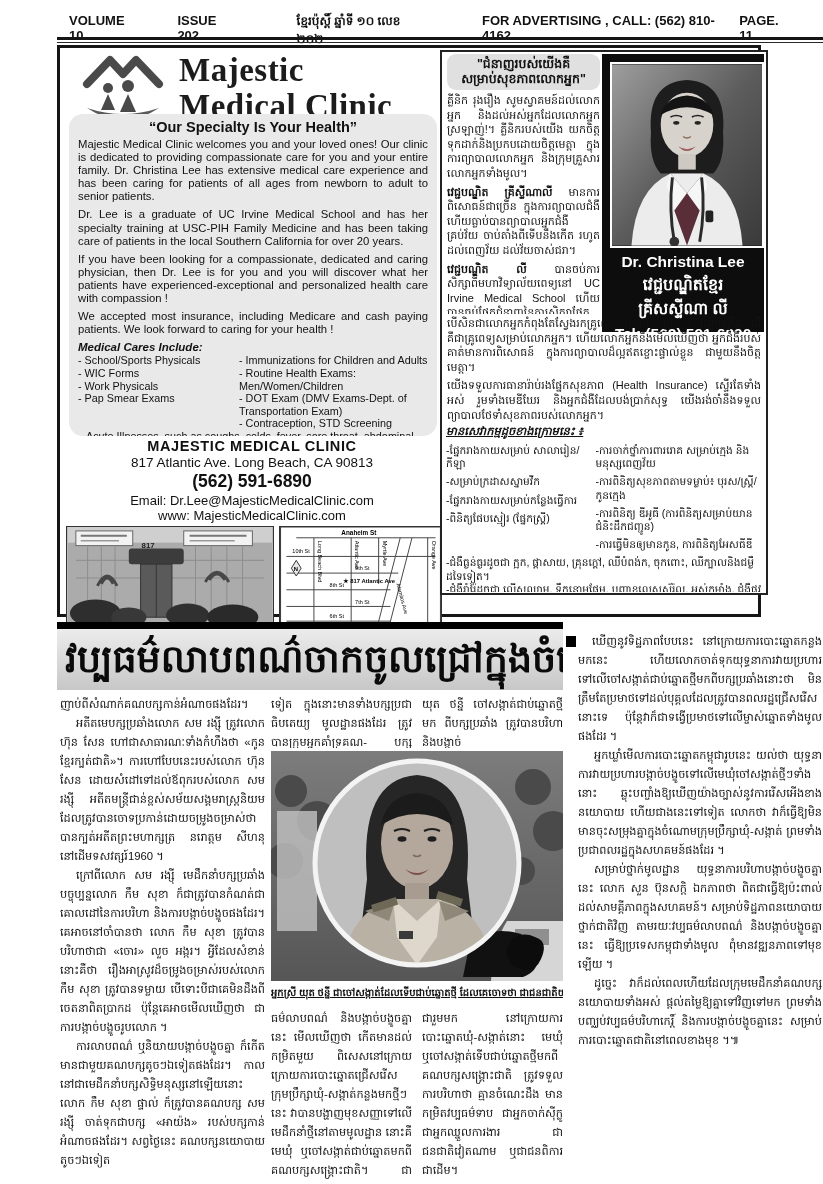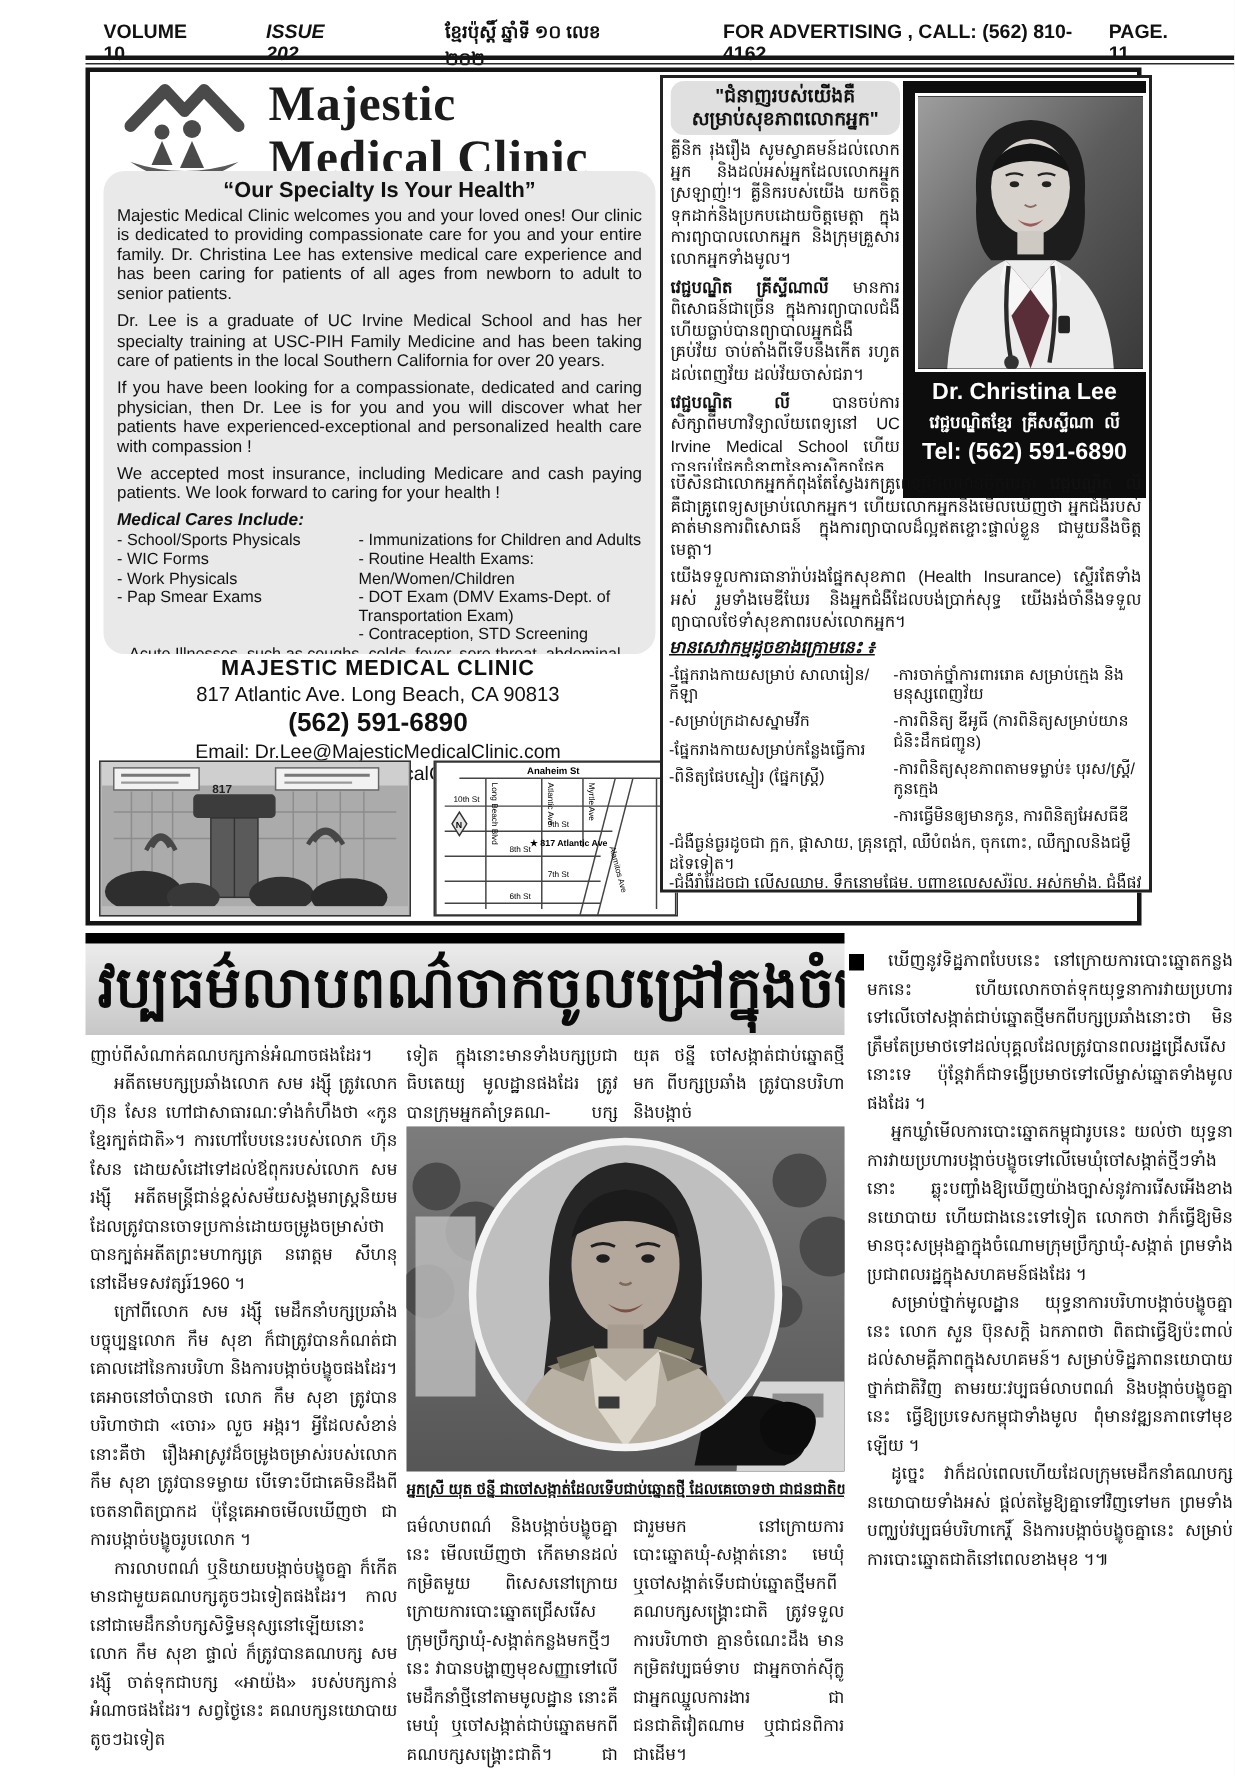--- a/index.html
+++ b/index.html
@@ -13,7 +13,7 @@
   .masthead { position:absolute; left:57px; top:13px; width:766px; height:22px;
     display:flex; align-items:baseline; font-weight:bold; font-size:13px; }
   .mh-vol { margin-left:12px; }
-  .mh-issue { margin-left:36px;font-style:italic; }
+  .mh-issue { margin-left:36px; }
   .mh-kh { margin-left:56px; font-size:12px; }
   .mh-adv { margin-left:54px; }
   .mh-page { margin-left:auto; margin-right:28px; }

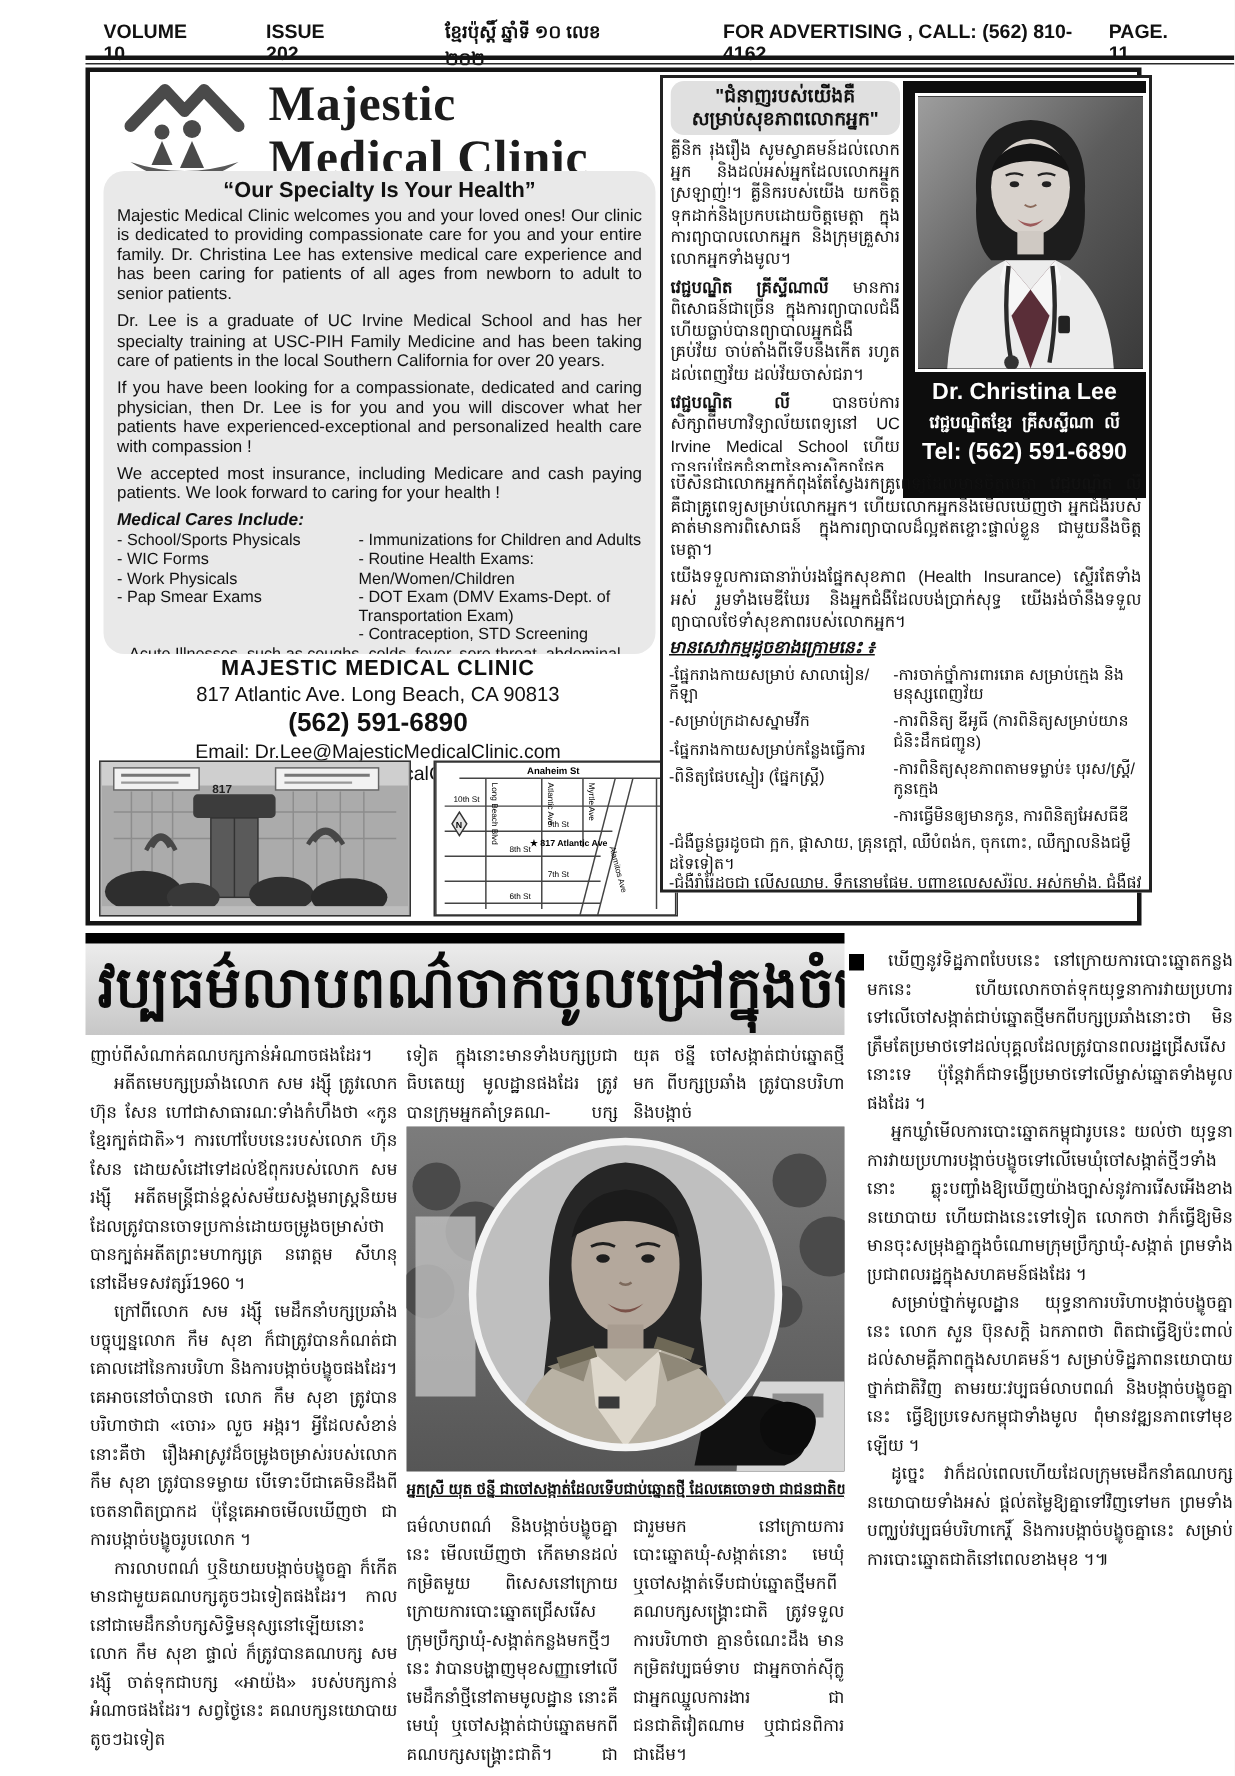--- a/index.html
+++ b/index.html
@@ -57,7 +57,7 @@
     background:#0d0d0d; padding:8px; text-align:center; }
   .doctor-photo { width:154px; height:186px; border:2px solid #fff; display:block; }
   .doc-name { color:#fff; font-weight:bold; font-size:15.5px; margin-top:5px; }
-  .doc-kh   { color:#fff; font-weight:bold; font-size:11px; margin-top:3px;font-family:Liberation Mono, monospace; }
+  .doc-kh   { color:#fff; font-weight:bold; font-size:16px; margin-top:3px; }
   .doc-tel  { color:#fff; font-weight:bold; font-size:15.5px; margin-top:3px; }
   .services { position:absolute; left:4px; top:372px; width:318px; height:168px; overflow:hidden; }
   .svc-head { font-weight:bold; font-style:italic; text-decoration:underline; font-size:11.5px; margin-bottom:3px; }

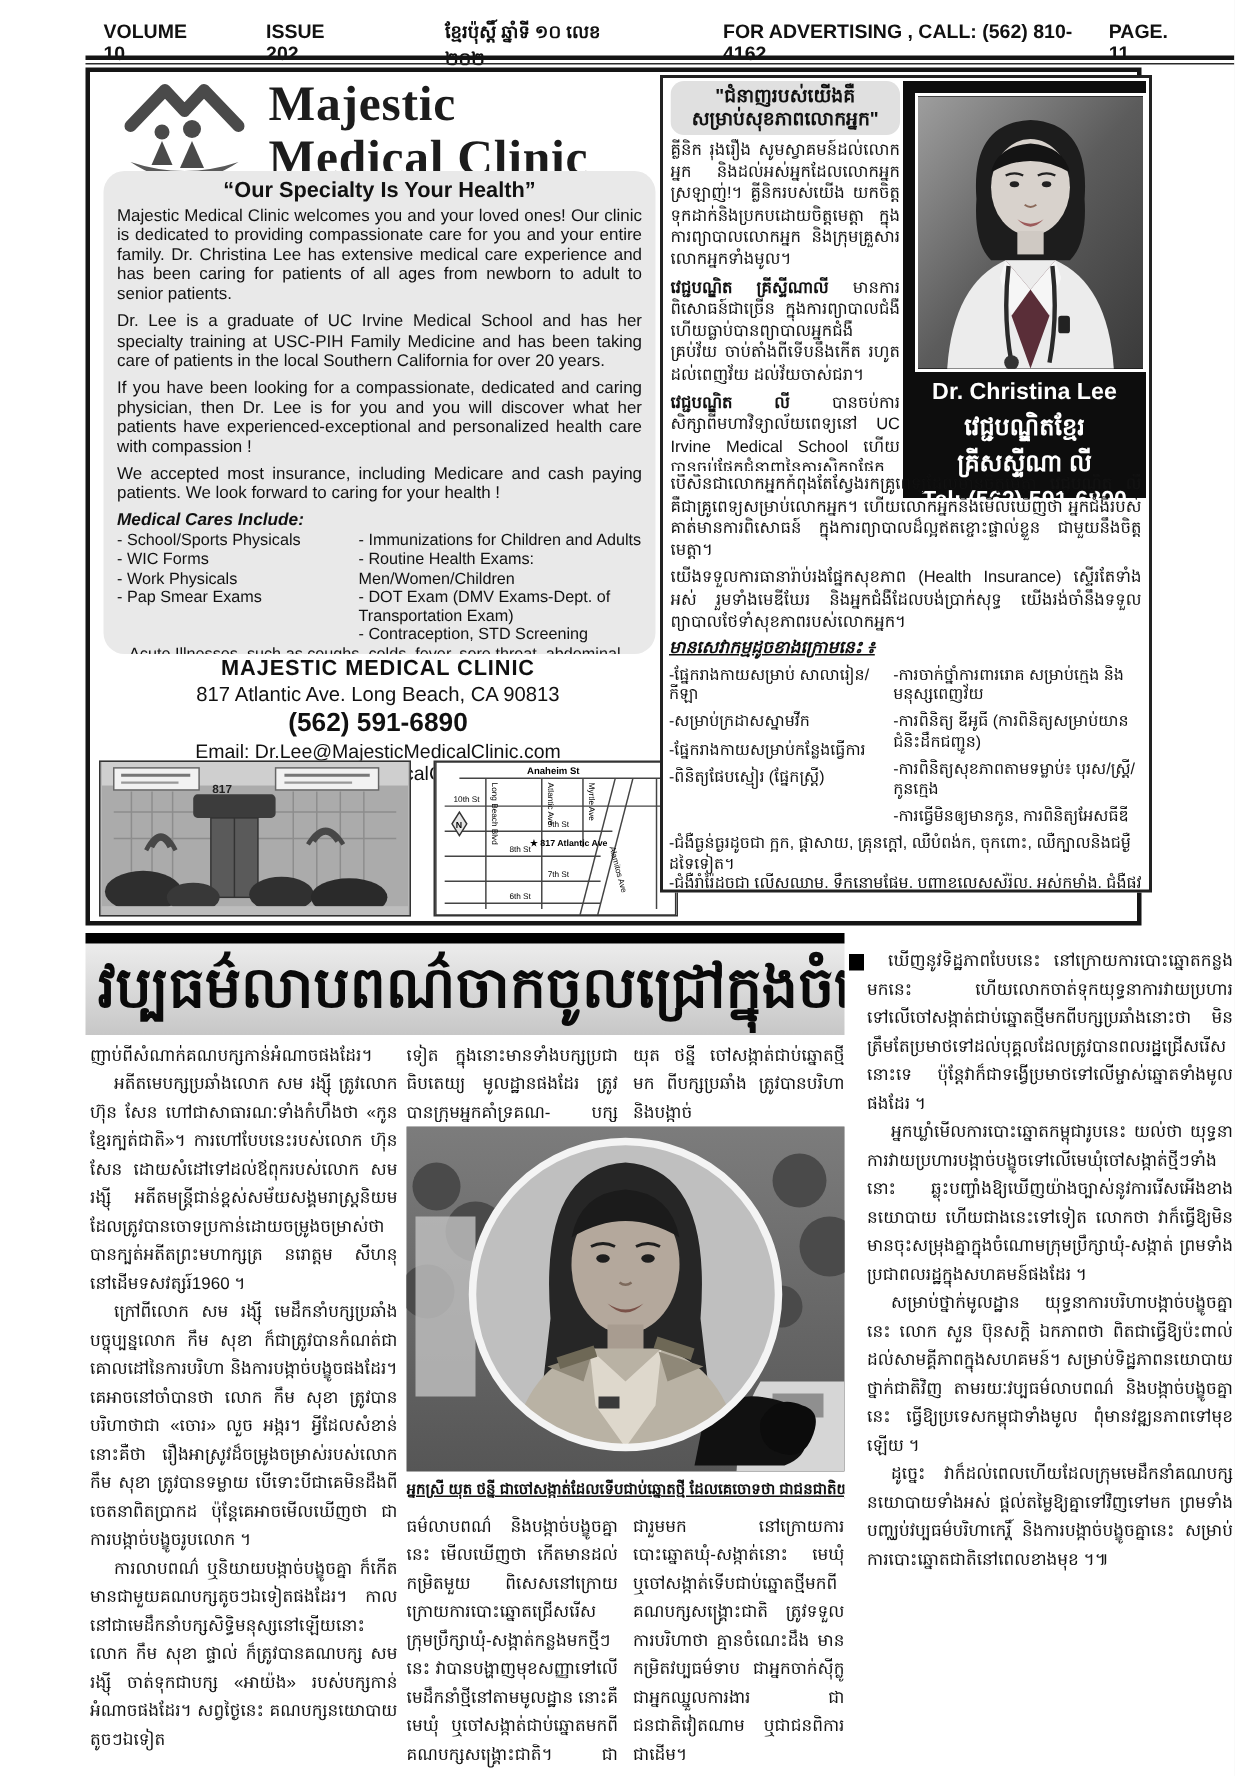--- a/index.html
+++ b/index.html
@@ -295,8 +295,8 @@
           </ul>
           <ul class="s2">
             <li>-ការចាក់ថ្នាំការពាររោគ សម្រាប់ក្មេង និងមនុស្សពេញវ័យ</li>
+            <li>-ការពិនិត្យសុខភាពតាមទម្លាប់៖ បុរស/ស្ត្រី/កូនក្មេង</li>
             <li>-ការពិនិត្យ ឌីអូធី (ការពិនិត្យសម្រាប់យានជំនិះដឹកជញ្ជូន)</li>
-            <li>-ការពិនិត្យសុខភាពតាមទម្លាប់៖ បុរស/ស្ត្រី/កូនក្មេង</li>
             <li>-ការធ្វើមិនឲ្យមានកូន, ការពិនិត្យអែសធីឌី</li>
           </ul>
         </div>

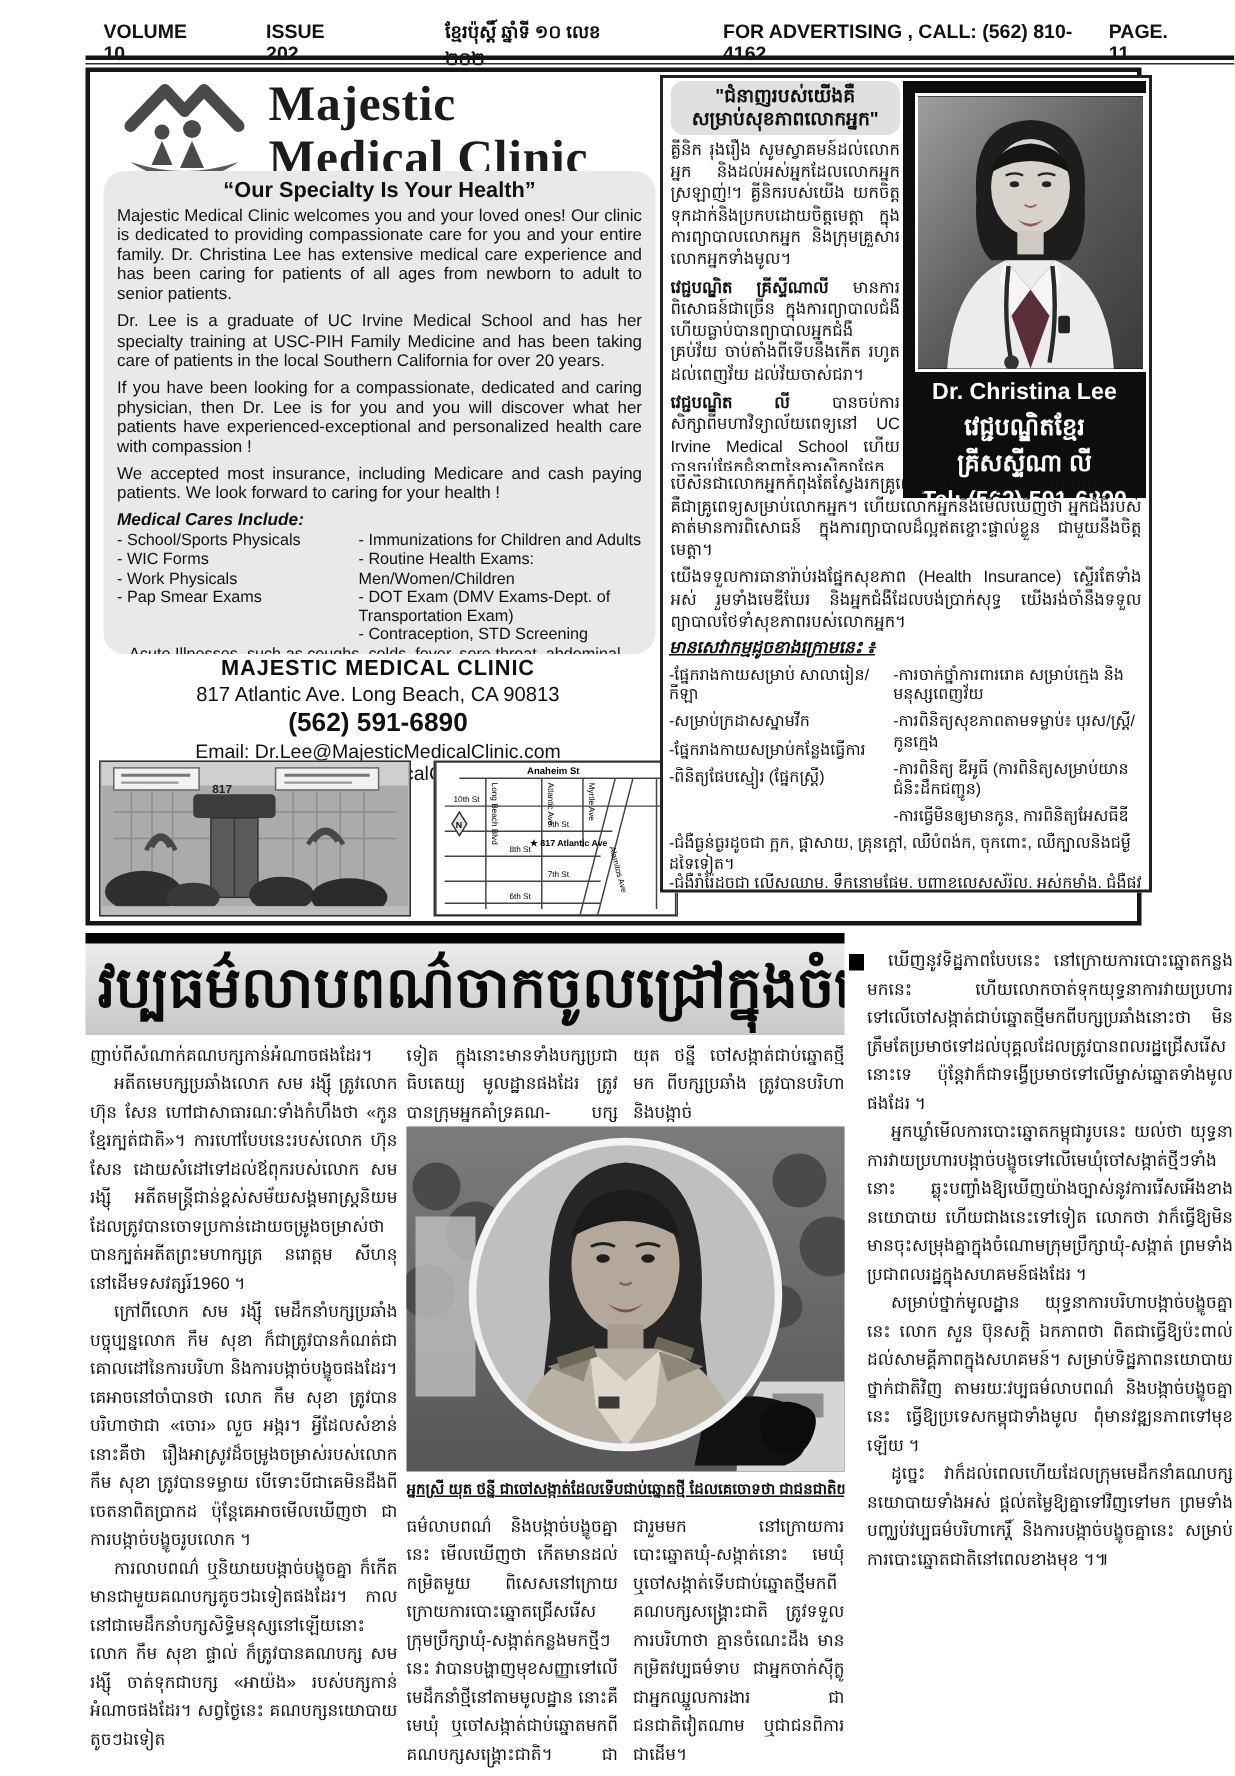--- a/index.html
+++ b/index.html
@@ -42,7 +42,7 @@
   .contact .c-phone { font-weight:bold; font-size:17.5px; margin-top:1px; }
   .contact .c-email { font-size:13px; margin-top:1px; }
   .contact .c-web   { font-size:13px; }
-  .photo-row { position:absolute; left:3px; top:459px; width:378px; height:104px; display:flex; gap:15px; }
+  .photo-row { position:absolute; left:3px; top:478px; width:378px; height:104px; display:flex; gap:5px; }
   .storefront { width:208px; height:104px; border:1px solid #333; background:#b9b9b9; }
   .mapbox { width:163px; height:104px; border:1px solid #333; background:#fff; }
 

